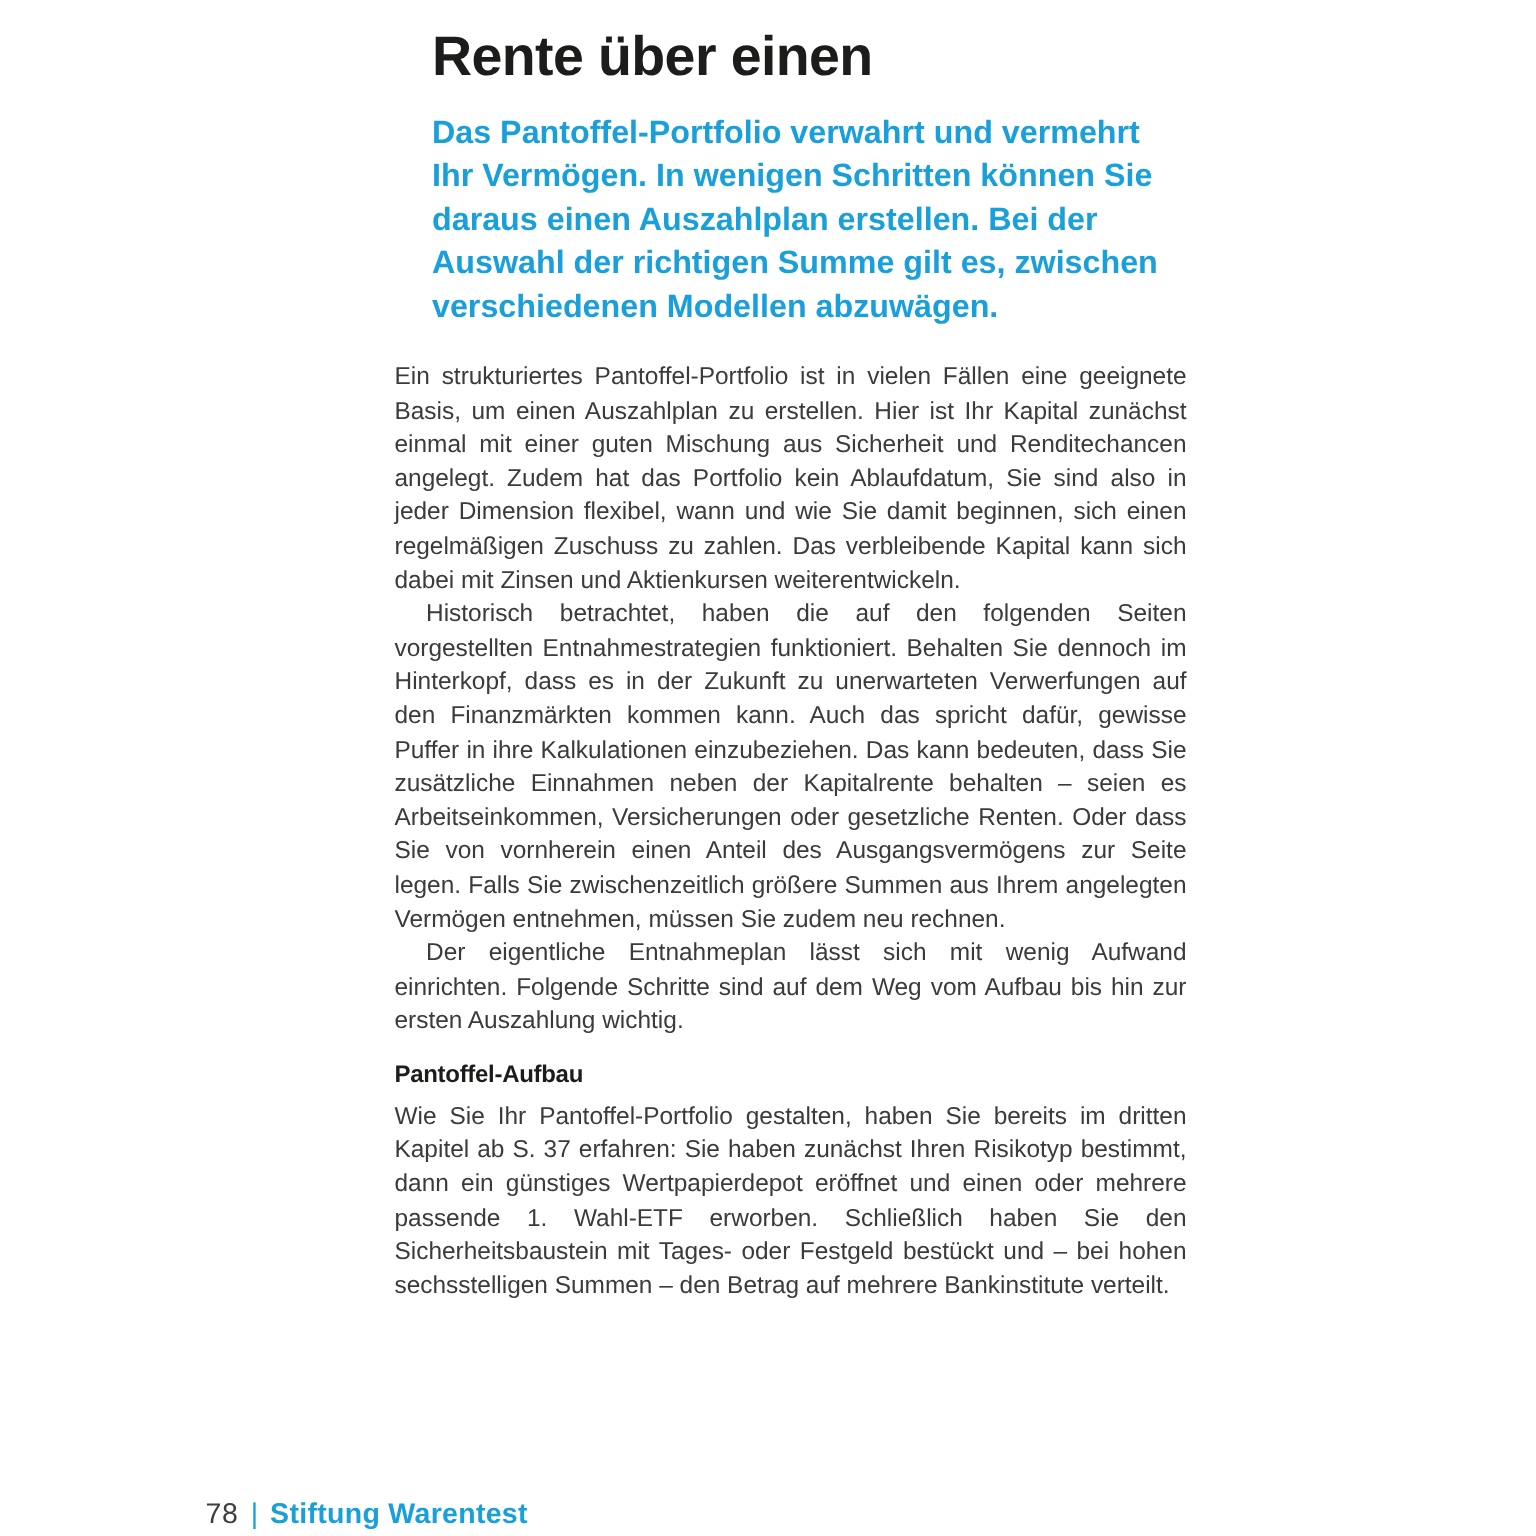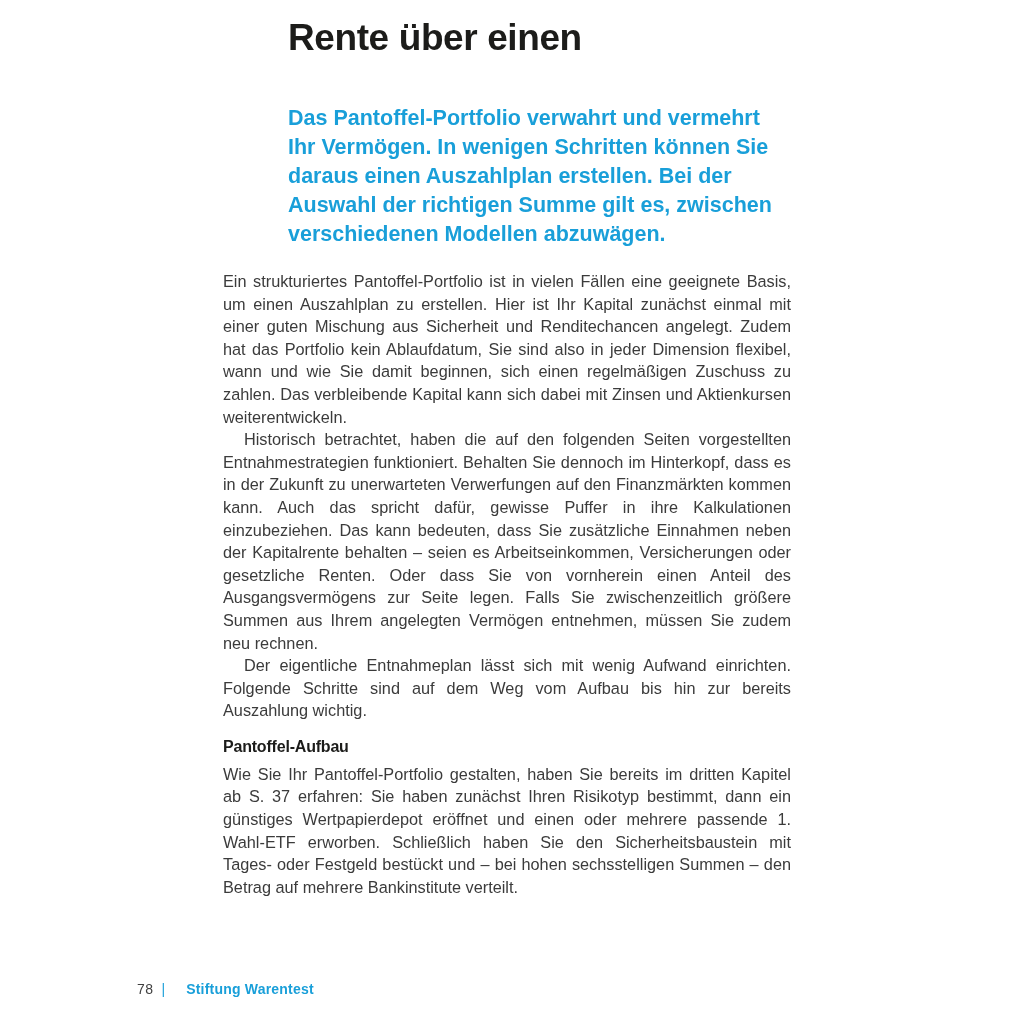--- a/index.html
+++ b/index.html
@@ -32,7 +32,7 @@
     color: #1c1c1a;
   }
   .intro {
-    margin: 44px 0 0 65px;
+    margin: 14px 0 0 65px;
     font-size: 21.5px;
     line-height: 29px;
     font-weight: 700;

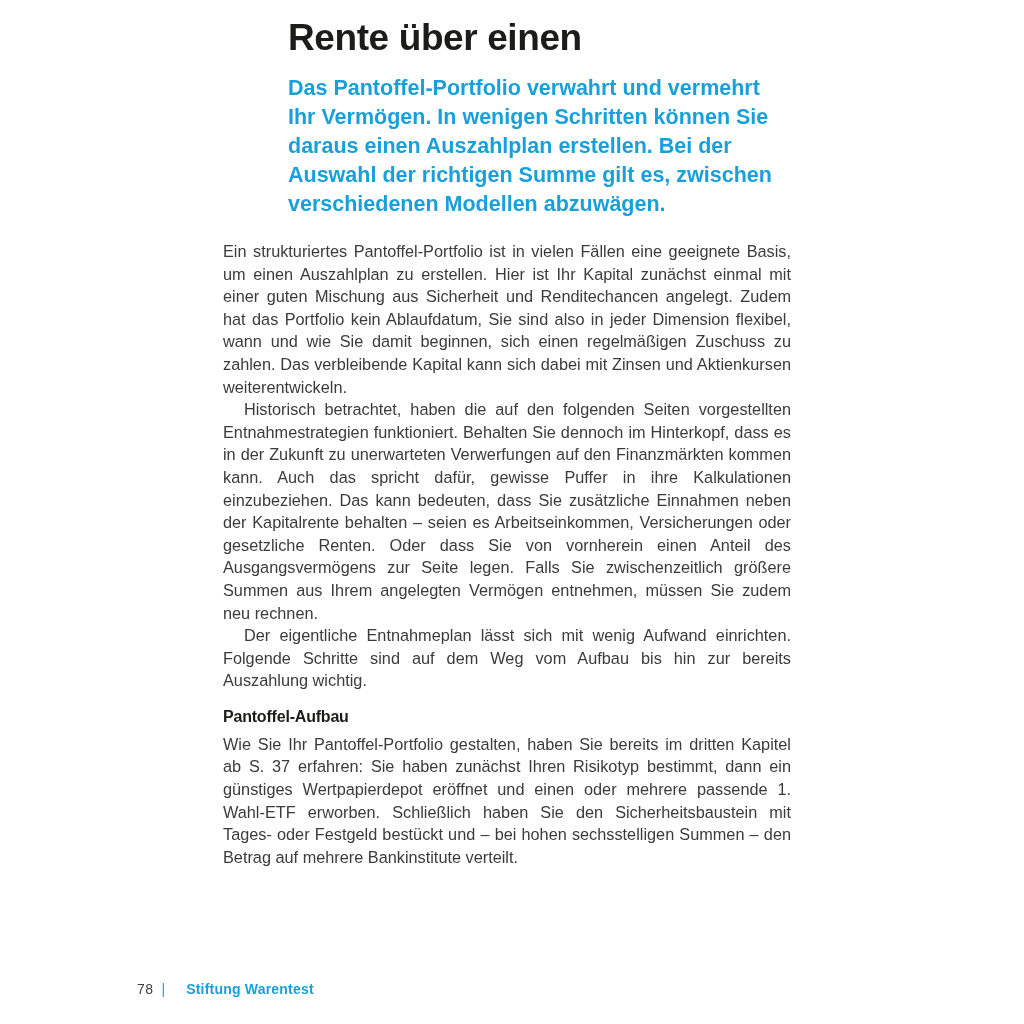--- a/index.html
+++ b/index.html
@@ -40,6 +40,7 @@
   }
   .bodytext {
     margin-top: 21px;
+    margin-left: 40px;
   }
   .bodytext p {
     margin: 0;

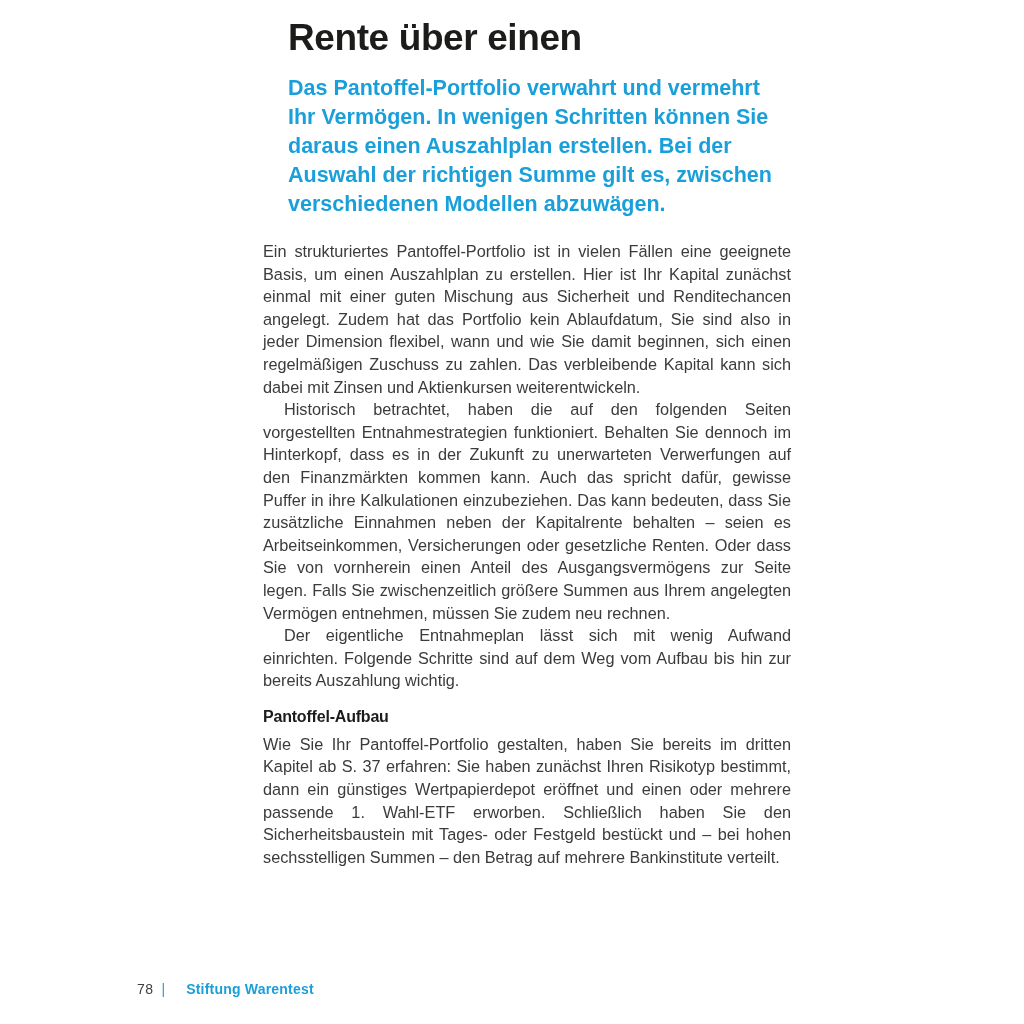--- a/index.html
+++ b/index.html
@@ -99,7 +99,7 @@
     <div class="bodytext">
       <p>Ein strukturiertes Pantoffel-Portfolio ist in vielen Fällen eine geeignete Basis, um einen Auszahlplan zu erstellen. Hier ist Ihr Kapital zunächst einmal mit einer guten Mischung aus Sicherheit und Renditechancen angelegt. Zudem hat das Portfolio kein Ablaufdatum, Sie sind also in jeder Dimension flexibel, wann und wie Sie damit beginnen, sich einen regelmäßigen Zuschuss zu zahlen. Das verbleibende Kapital kann sich dabei mit Zinsen und Aktienkursen weiterentwickeln.</p>
       <p class="indent">Historisch betrachtet, haben die auf den folgenden Seiten vorgestellten Entnahmestrategien funktioniert. Behalten Sie dennoch im Hinterkopf, dass es in der Zukunft zu unerwarteten Verwerfungen auf den Finanzmärkten kommen kann. Auch das spricht dafür, gewisse Puffer in ihre Kalkulationen einzubeziehen. Das kann bedeuten, dass Sie zusätzliche Einnahmen neben der Kapitalrente behalten – seien es Arbeitseinkommen, Versicherungen oder gesetzliche Renten. Oder dass Sie von vornherein einen Anteil des Ausgangsvermögens zur Seite legen. Falls Sie zwischenzeitlich größere Summen aus Ihrem angelegten Vermögen entnehmen, müssen Sie zudem neu rechnen.</p>
-      <p class="indent">Der eigentliche Entnahmeplan lässt sich mit wenig Aufwand einrichten. Folgende Schritte sind auf dem Weg vom Aufbau bis hin zur bereits Auszahlung wichtig.</p>
+      <p class="indent">Der eigentliche Entnahmeplan lässt sich mit wenig Aufwand einrichten. Folgende Schritte sind auf dem Weg vom Aufbau bis hin zur ersten Auszahlung wichtig.</p>
 
       <h2 class="section-heading">Pantoffel-Aufbau</h2>
 

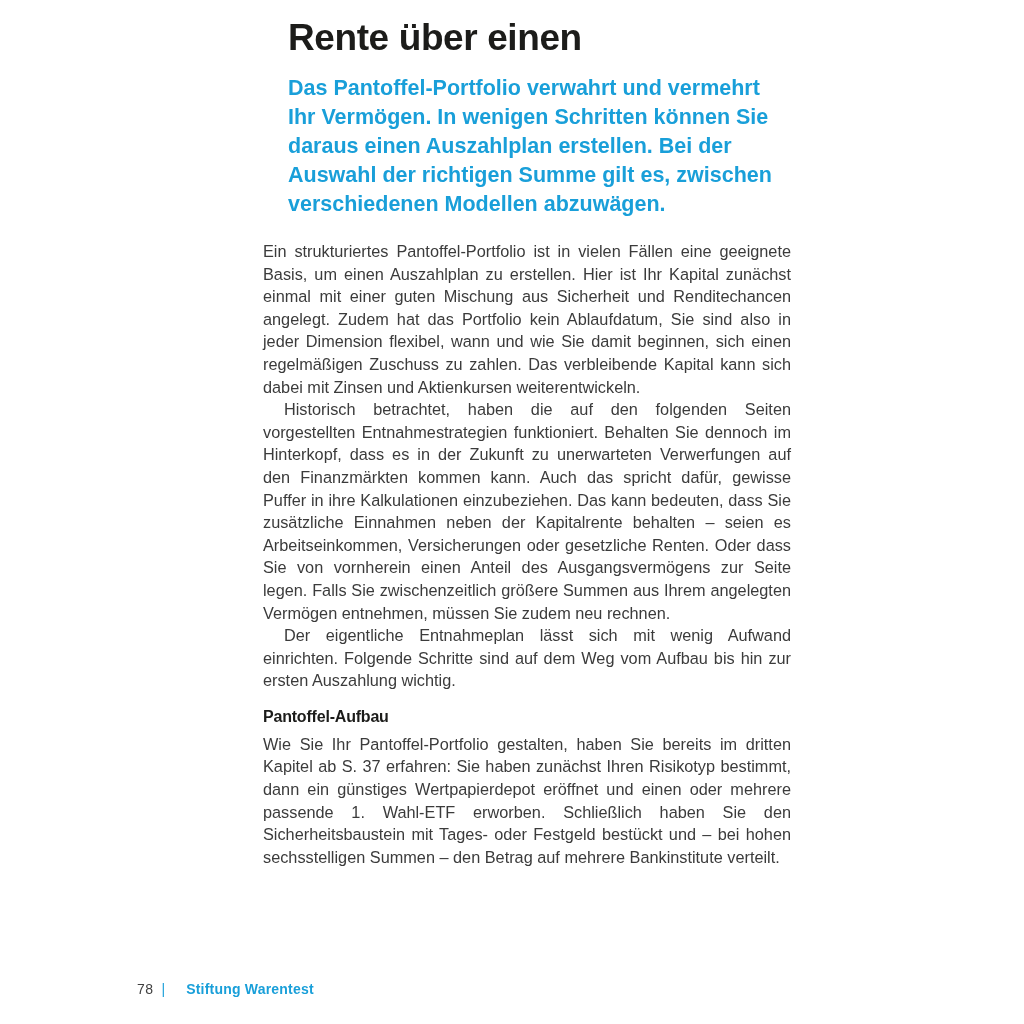--- a/index.html
+++ b/index.html
@@ -65,8 +65,8 @@
   .footer {
     position: absolute;
     left: 137px;
-    top: 981px;
-    font-size: 14px;
+    top: 1002px;
+    font-size: 19px;
     line-height: 16px;
     display: flex;
     align-items: baseline;

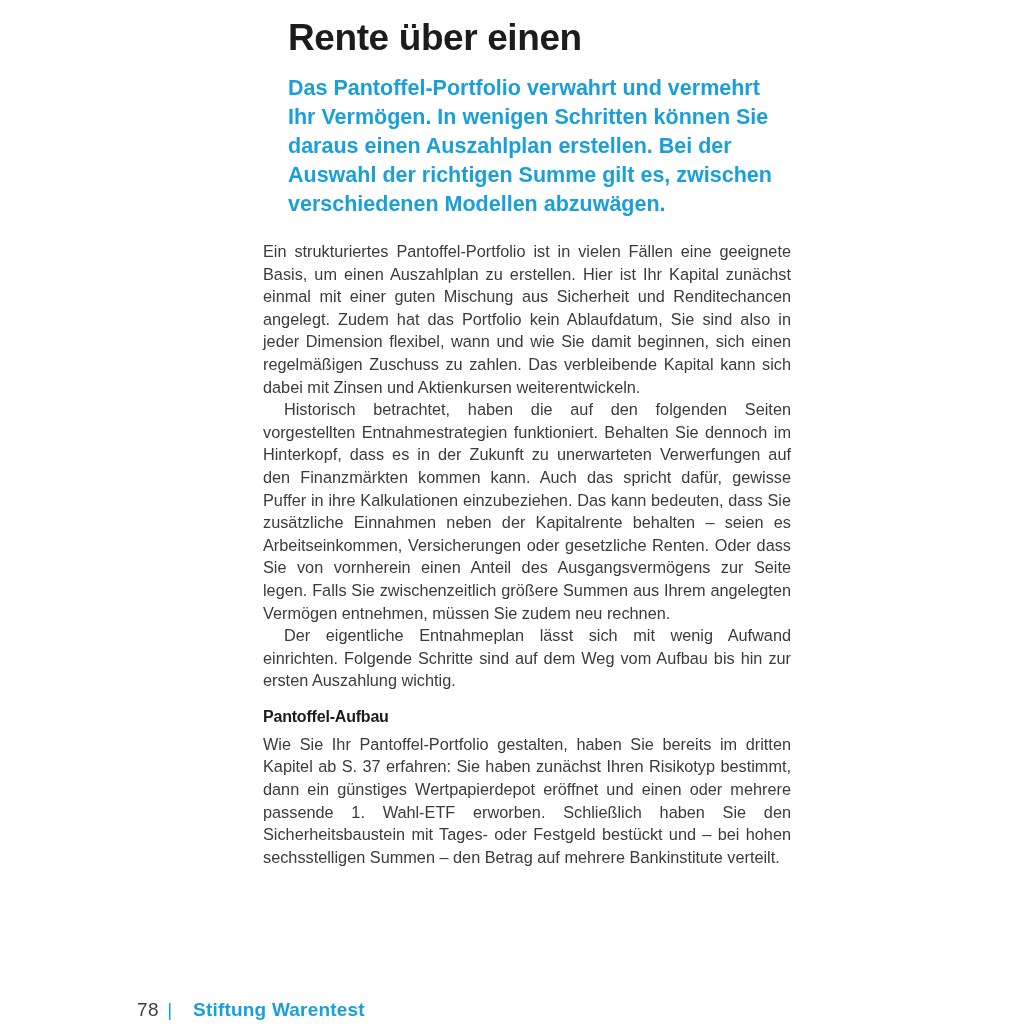--- a/index.html
+++ b/index.html
@@ -83,7 +83,6 @@
     color: #199fd9;
     font-weight: 700;
     letter-spacing: 0.2px;
-    margin-left: 13px;
   }
 </style>
 </head>

